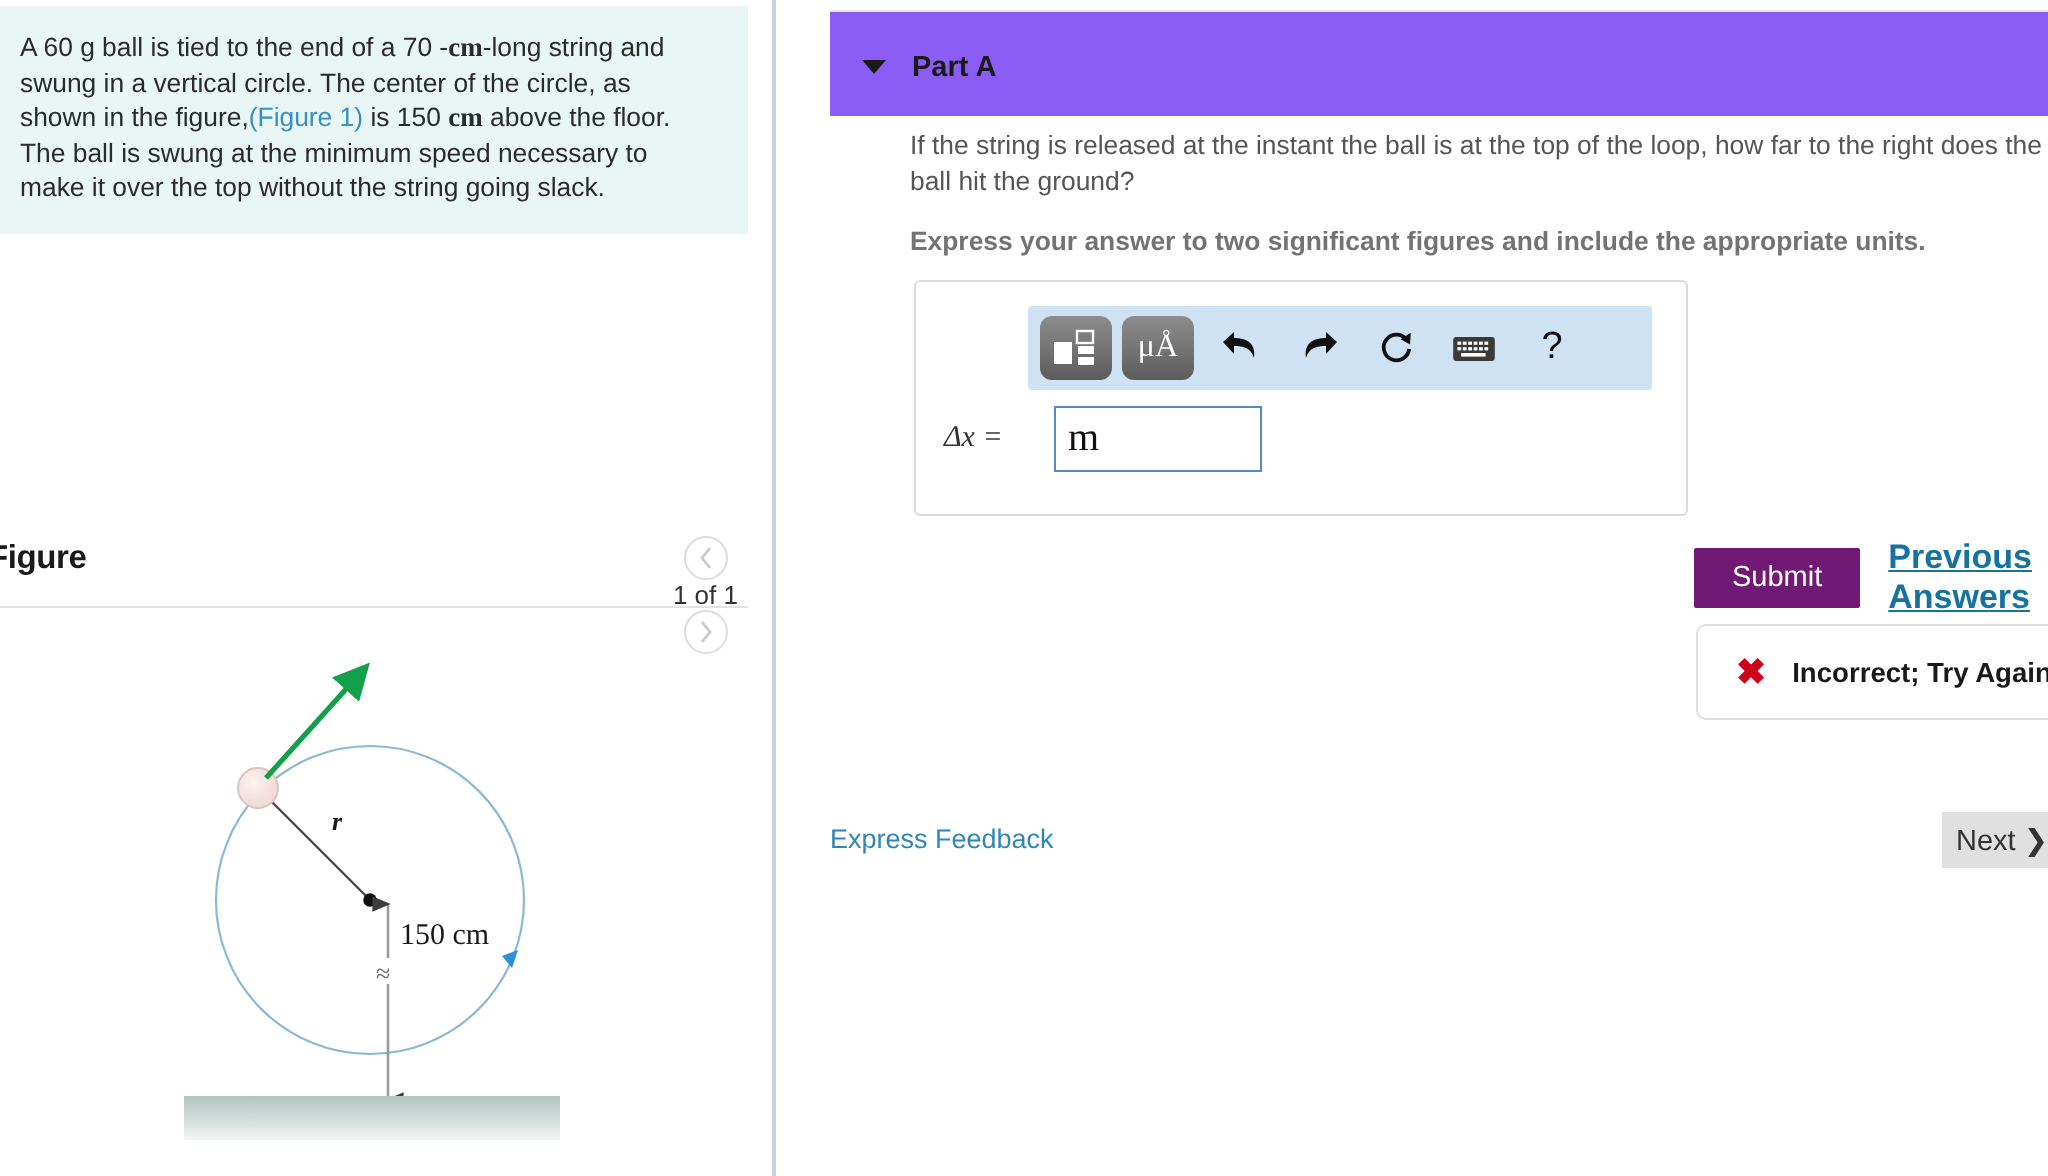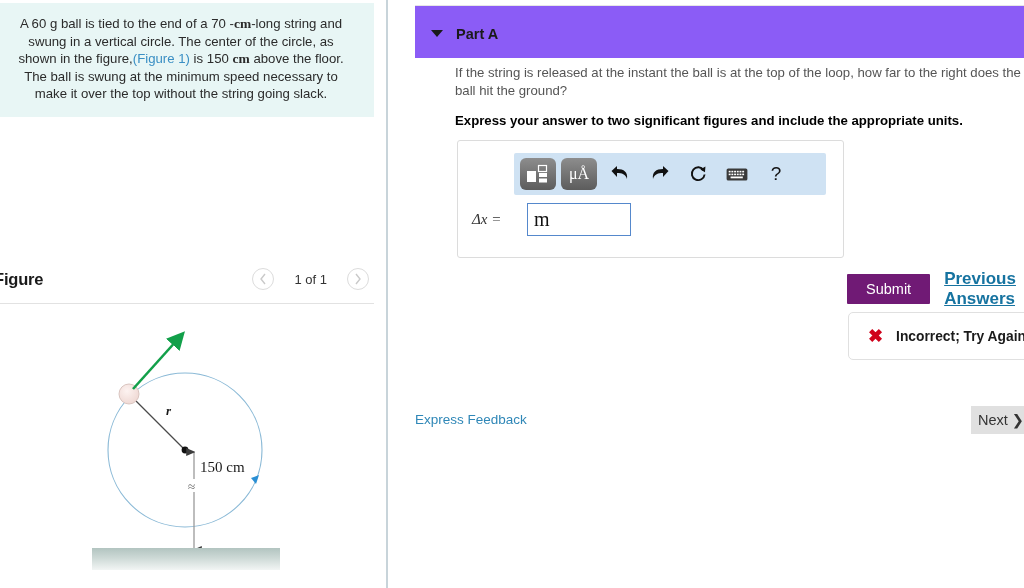--- a/index.html
+++ b/index.html
@@ -38,7 +38,6 @@
     font-size: 13.2px;
     line-height: 17.6px;
     color: #2b2b2b;
-    text-align: center;
   }
   #problem-statement .mathunit {
     font-family: "Liberation Serif", serif;

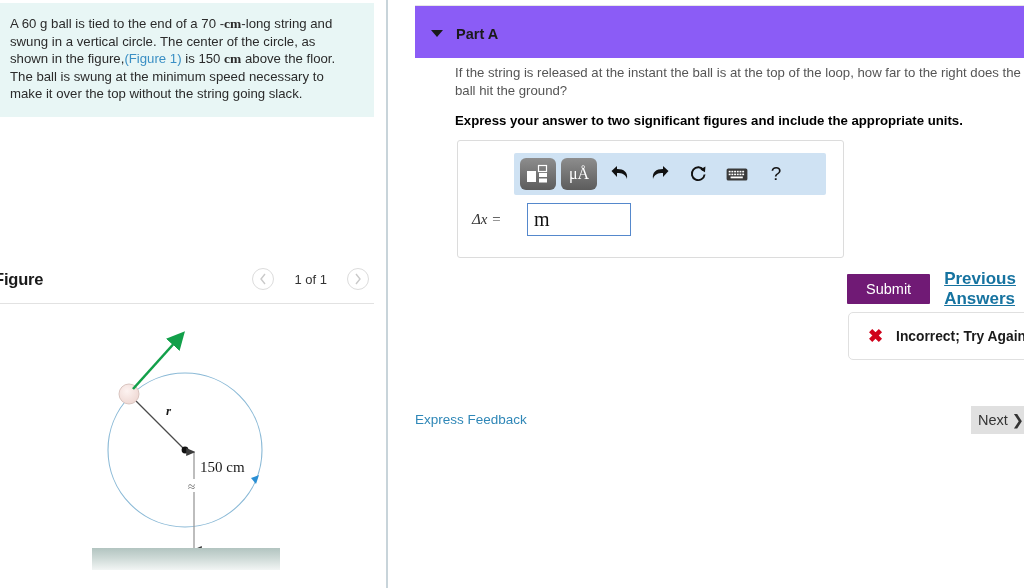--- a/index.html
+++ b/index.html
@@ -167,7 +167,7 @@
     width: 570px;
     font-size: 13.2px;
     font-weight: bold;
-    color: #000000;
+    color: #737373;
   }
 
   

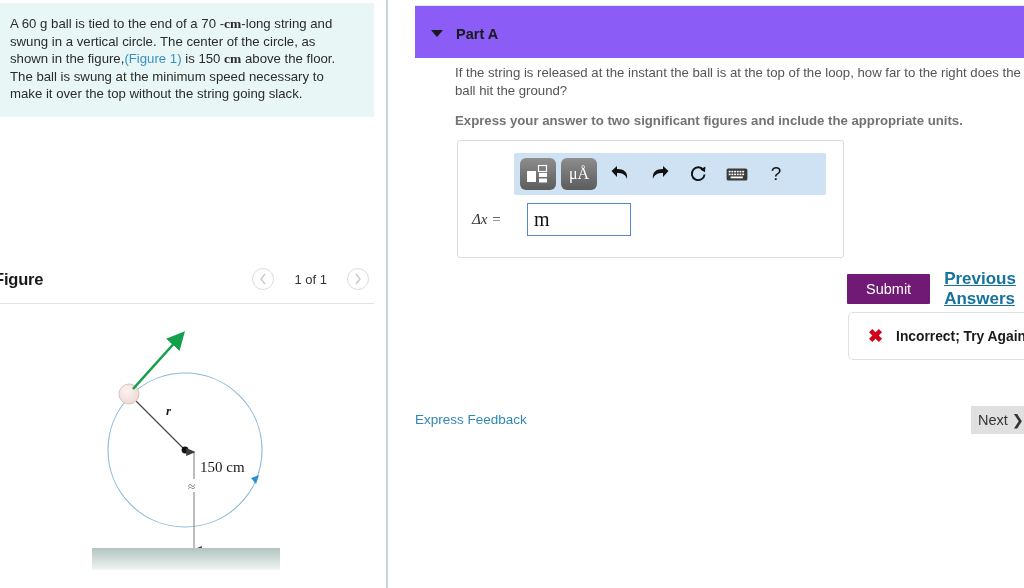--- a/index.html
+++ b/index.html
@@ -74,7 +74,8 @@
     top: 0px;
     display: flex;
     align-items: center;
-    gap: 20px;
+    gap: 0;
+    flex-direction: column;
   }
   .nav-circle {
     width: 22px; height: 22px;

